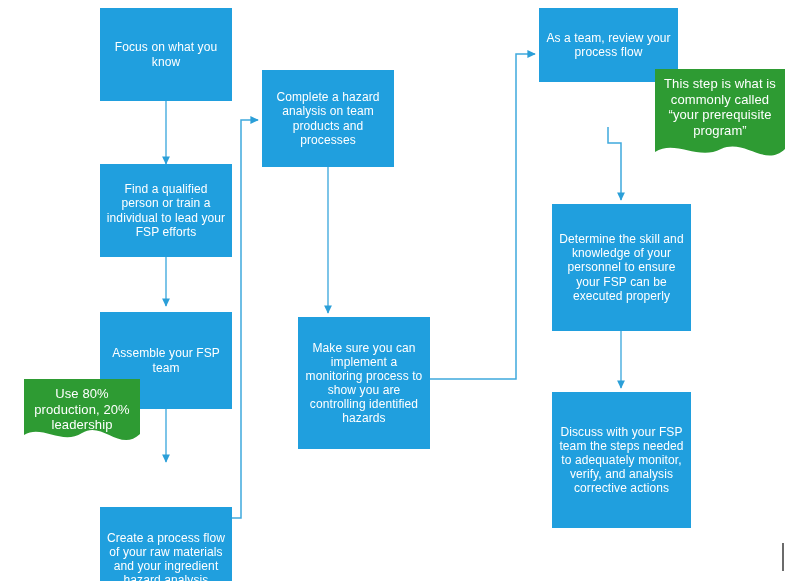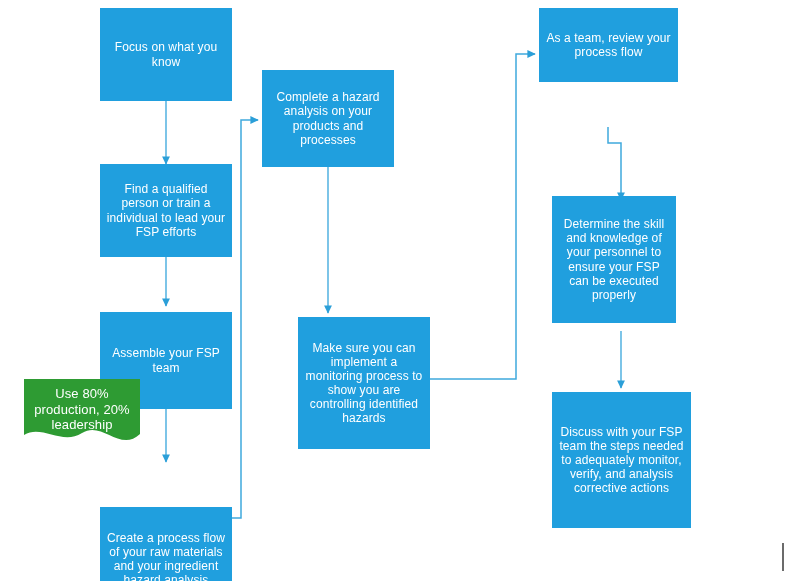--- a/index.html
+++ b/index.html
@@ -134,6 +134,12 @@
   </div>
 
 
+  <div class="banner" style="left:655px; top:69px; width:130px; height:95px;">
+    <svg class="banner-svg" viewBox="0 0 130 95" preserveAspectRatio="none">
+      <path d="M0,0 L130,0 L130,80 C110,99 90,69 66,80 C43,92 20,70 0,83 Z" fill="#2e9b33"></path>
+    </svg>
+    <span class="banner-text">This step is what is commonly called “your prerequisite program”</span>
+  </div>
 
   <div class="caret" style="left:782px; top:543px; height:28px;"></div>
 

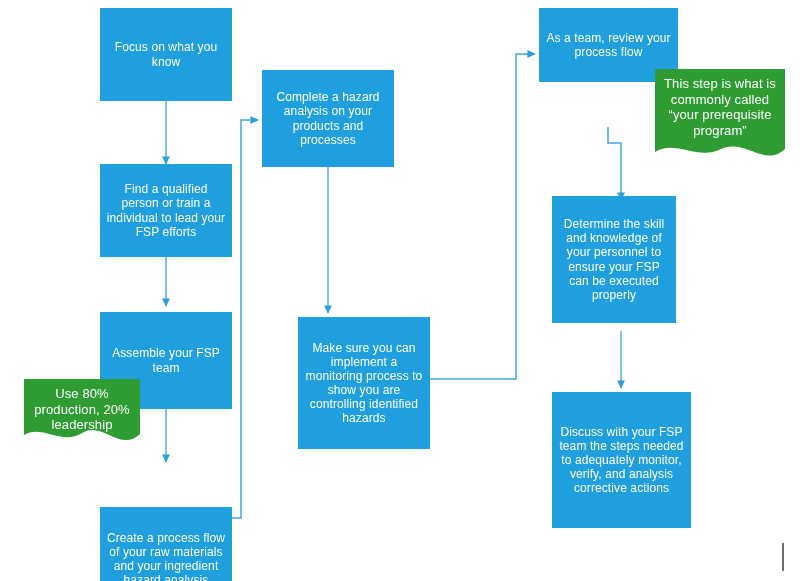--- a/index.html
+++ b/index.html
@@ -107,7 +107,7 @@
   </div>
 
   <div class="node" style="left:262px; top:70px; width:132px; height:97px;">
-    <span>Complete a hazard analysis on your products and processes</span>
+    <span>Complete a hazard analysis on team products and processes</span>
   </div>
 
   <div class="node" style="left:262px; top:317px; width:132px; height:132px;margin-left:36px;">

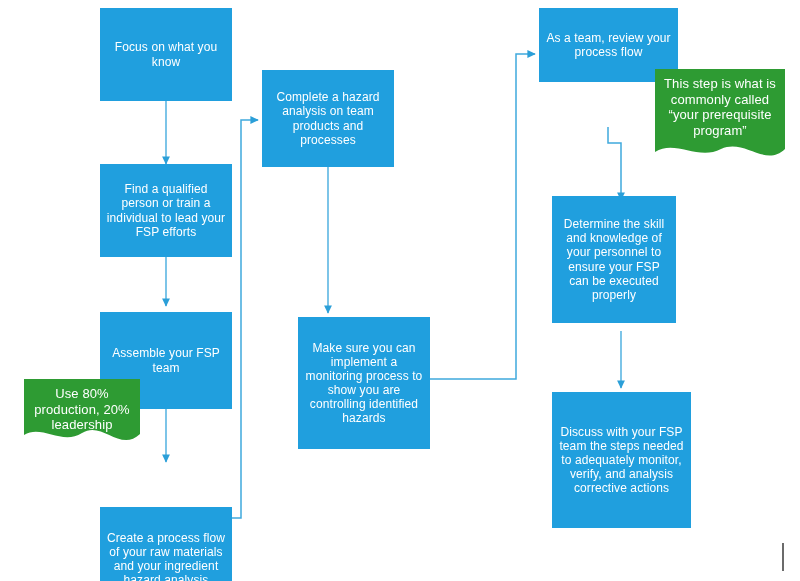--- a/index.html
+++ b/index.html
@@ -118,7 +118,7 @@
     <span>As a team, review your process flow</span>
   </div>
 
-  <div class="node" style="left:552px; top:196px; width:124px; height:127px;">
+  <div class="node" style="left:552px; top:204px; width:139px; height:127px;">
     <span>Determine the skill and knowledge of your personnel to ensure your FSP can be executed properly</span>
   </div>
 

